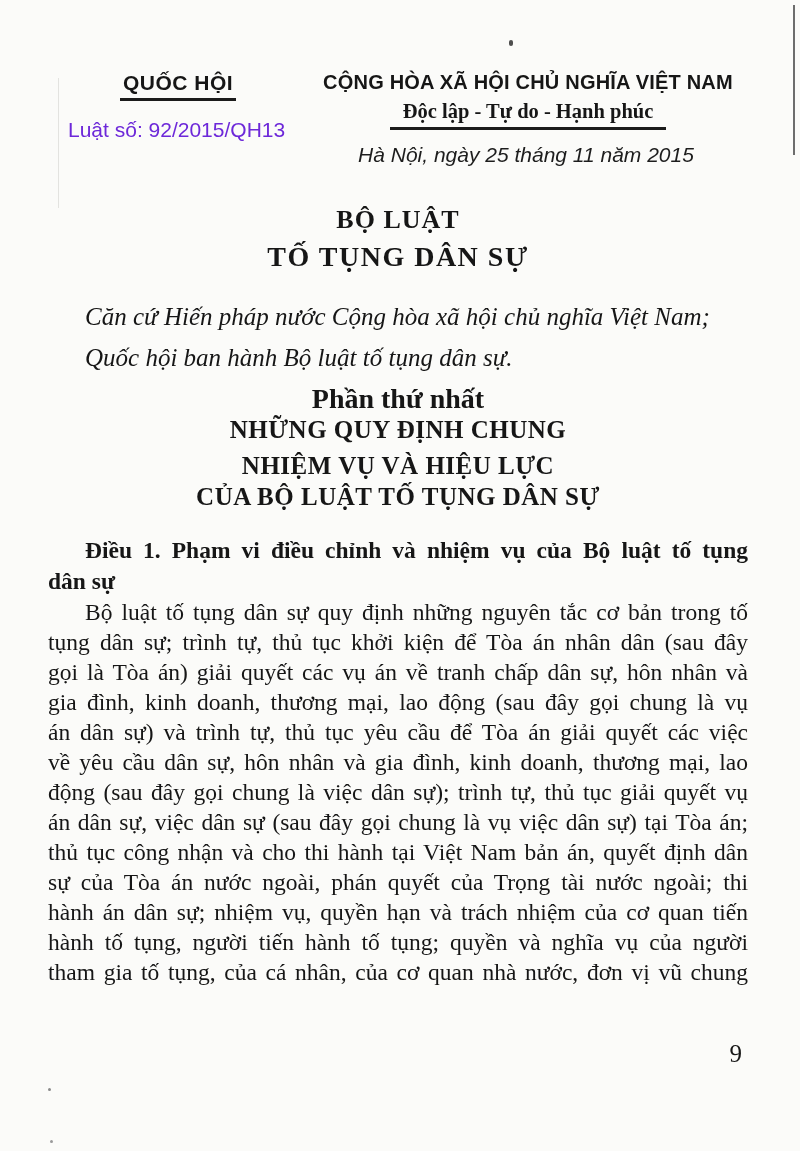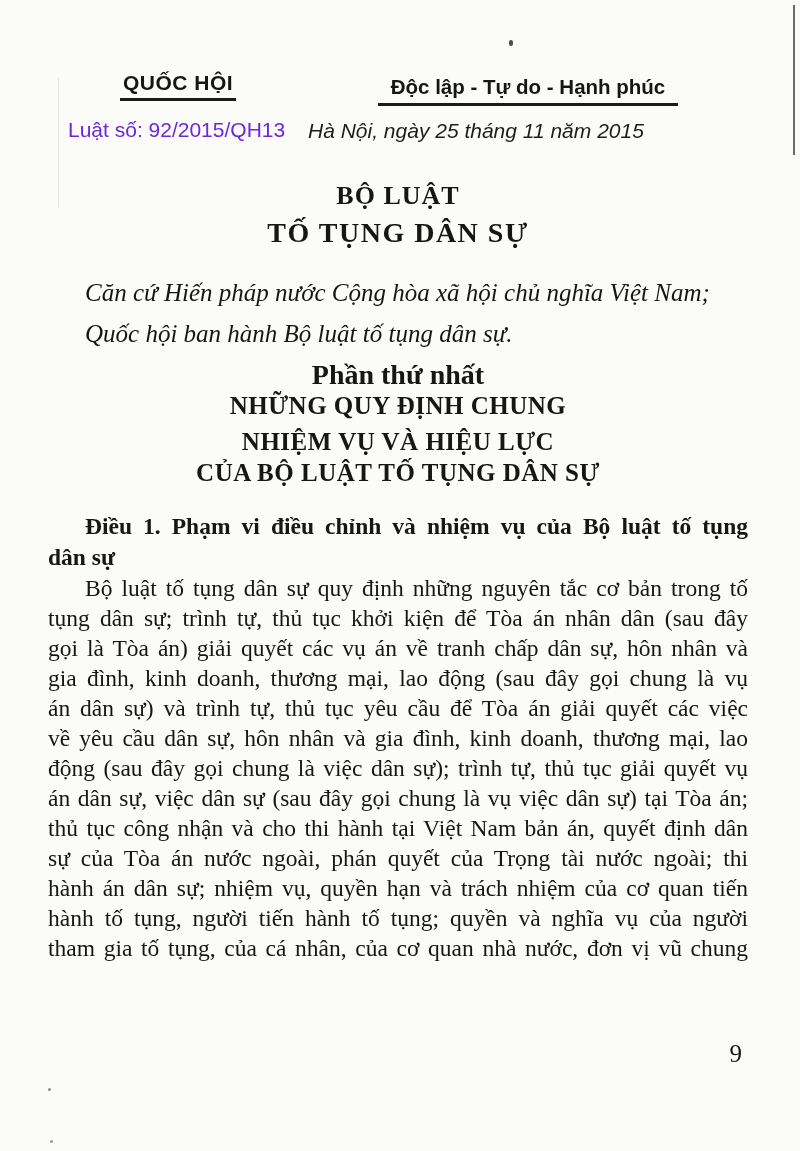--- a/index.html
+++ b/index.html
@@ -88,6 +88,7 @@
         <div class="law-no">Luật số: 92/2015/QH13</div>
       </div>
       <div class="h-right">
+        <div class="republic">CỘNG HÒA XÃ HỘI CHỦ NGHĨA VIỆT NAM</div>
         <div class="motto"><span class="u">Độc lập - Tự do - Hạnh phúc</span></div>
         <div class="dateline">Hà Nội, ngày 25 tháng 11 năm 2015</div>
       </div>

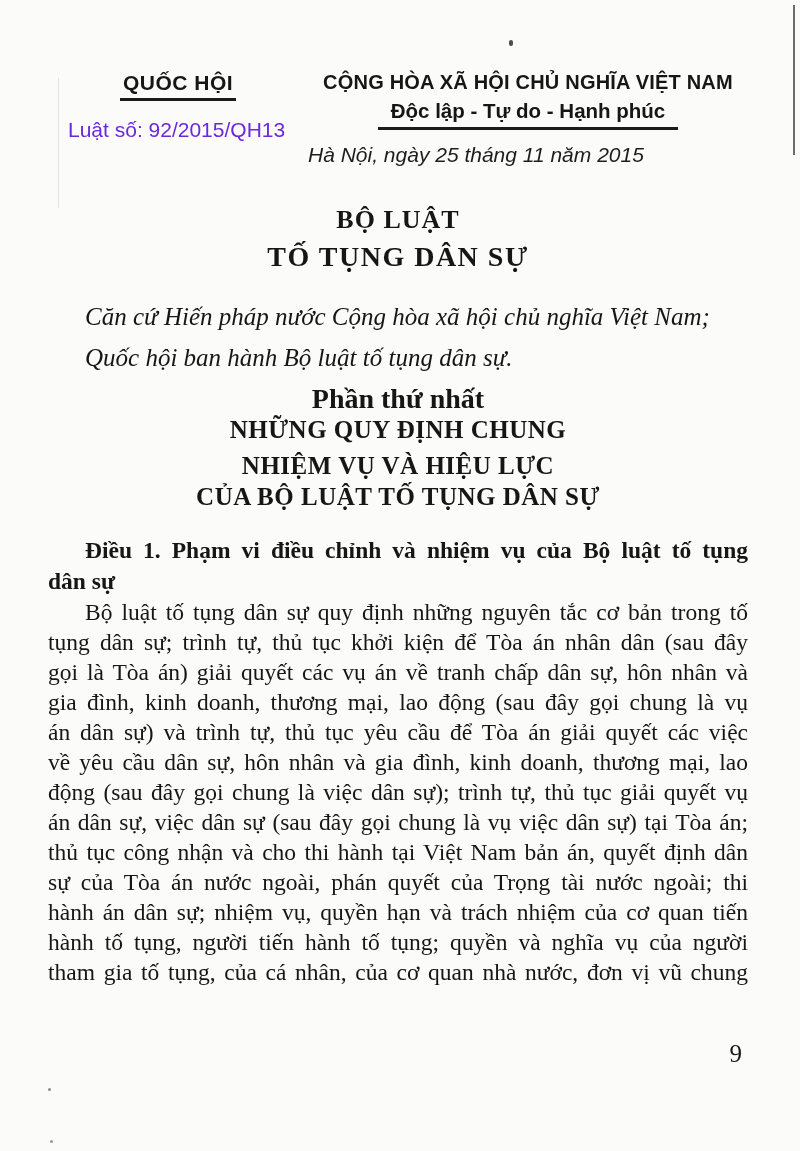--- a/index.html
+++ b/index.html
@@ -37,7 +37,7 @@
   }
   .motto {
     margin-top: 5px;
-    font-family: Liberation Sans, sans-serif;
+    font-family: Liberation Serif, serif;
     font-weight: 700; font-size: 20.5px; line-height: 24px; white-space: nowrap;
   }
   .motto .u { display: inline-block; padding: 0 13px 4px; border-bottom: 3px solid #1b1b1b; }

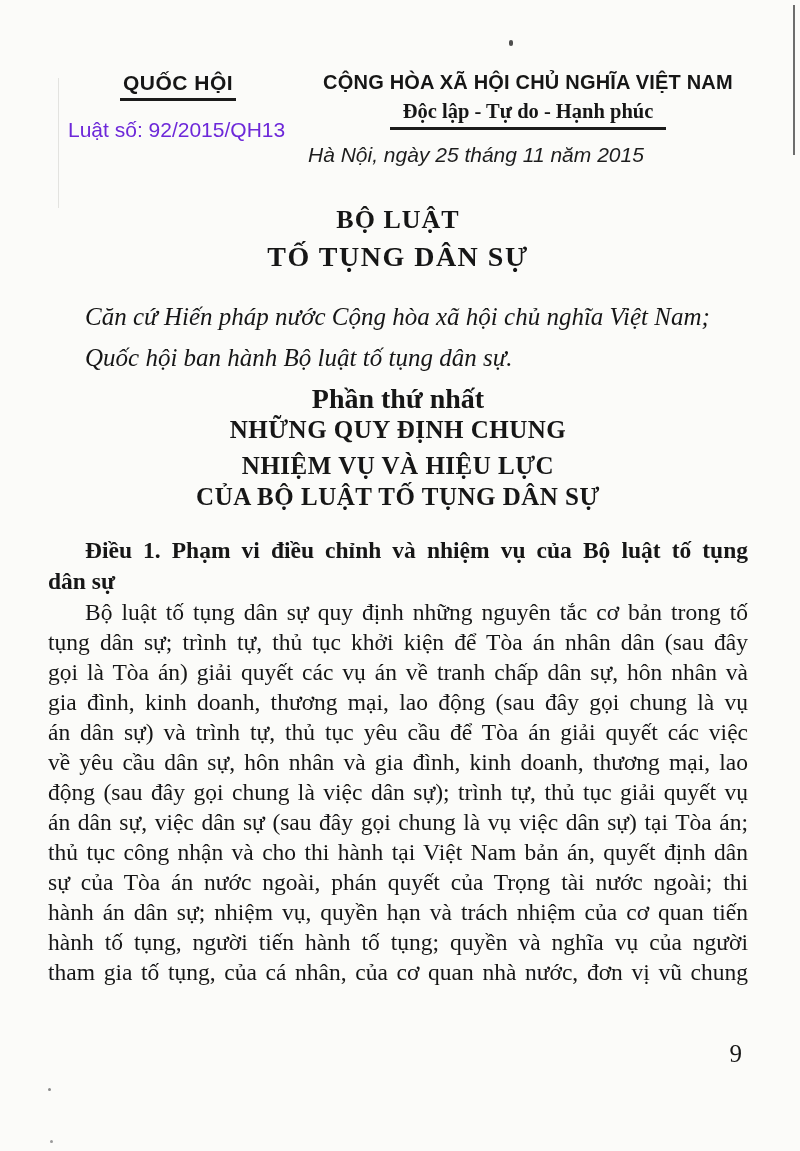--- a/index.html
+++ b/index.html
@@ -42,7 +42,7 @@
   }
   .motto .u { display: inline-block; padding: 0 13px 4px; border-bottom: 3px solid #1b1b1b; }
   .dateline {
-    margin-top: 12px; text-align: left; padding-right: 4px;
+    margin-top: 12px; text-align: center; padding-right: 4px;
     font-family: "Liberation Sans", "DejaVu Sans", sans-serif;
     font-style: italic; font-size: 21px; line-height: 26px; white-space: nowrap;
     color: #1d1d1d;

